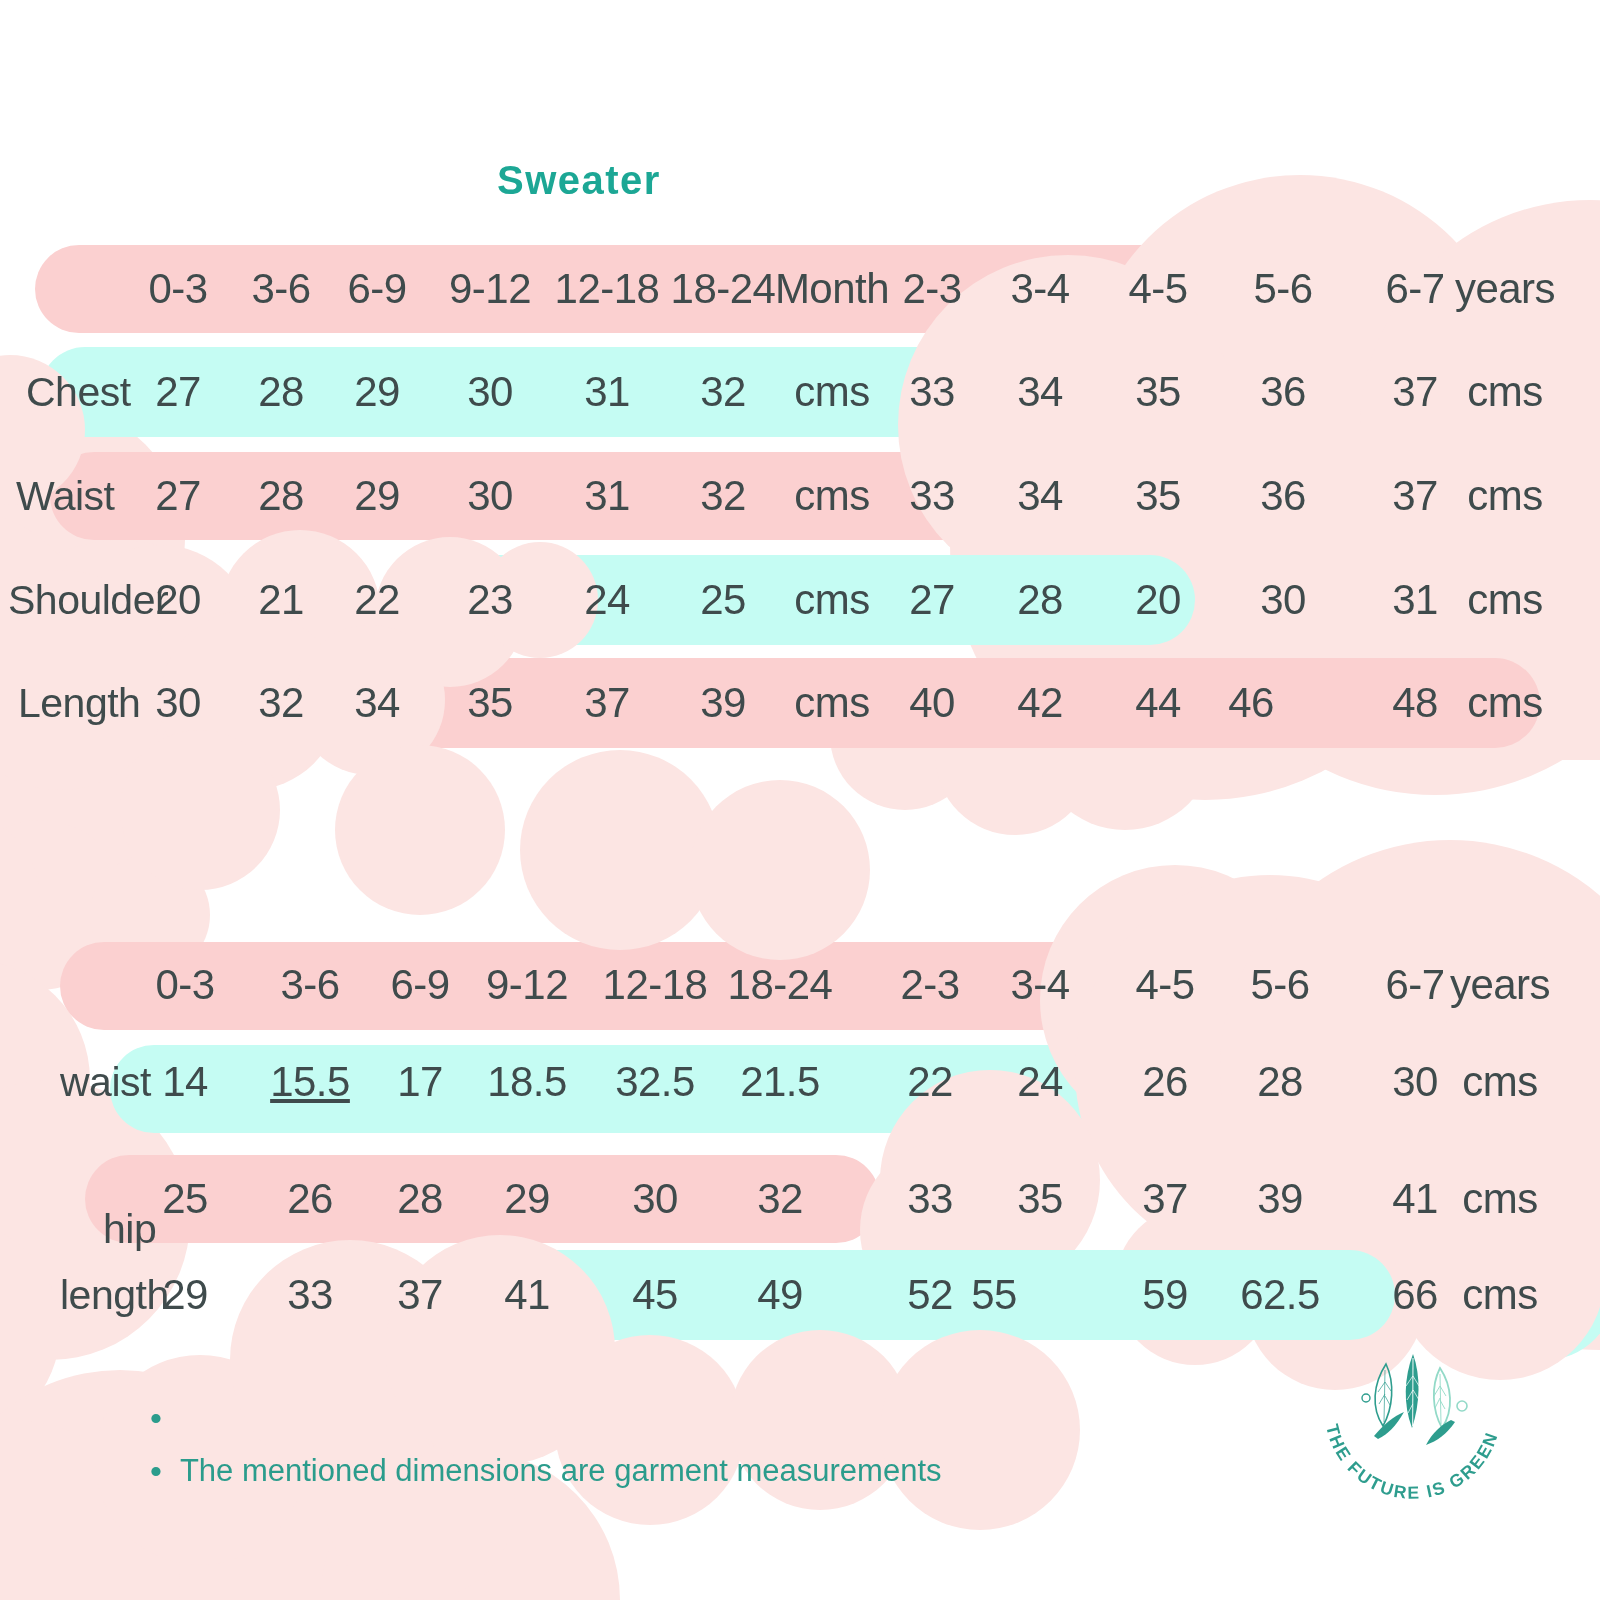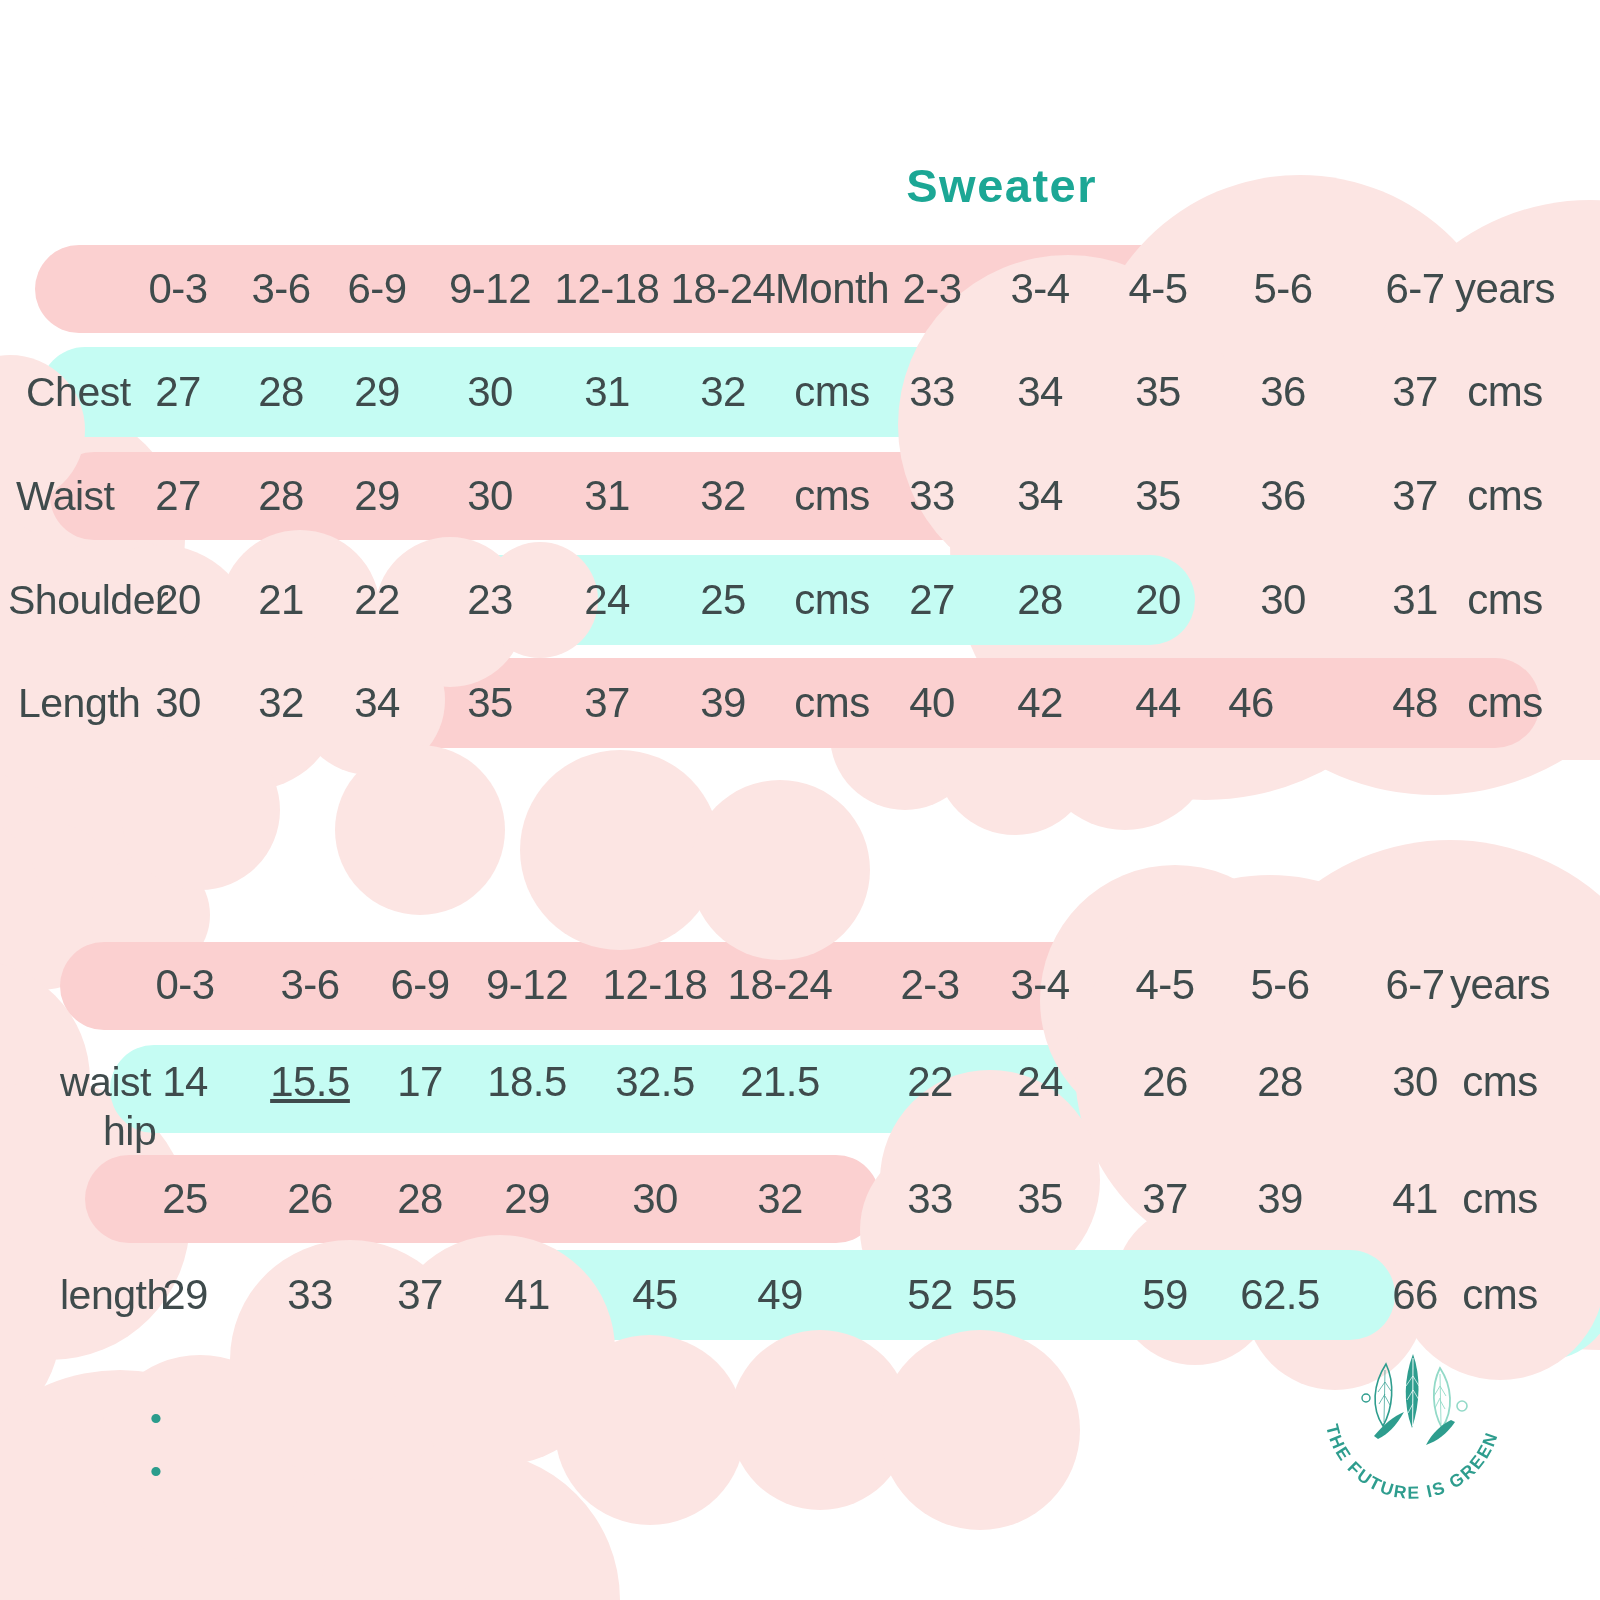--- a/index.html
+++ b/index.html
@@ -7,7 +7,7 @@
           font-family:"Liberation Sans", sans-serif;}
   .cloud{position:absolute;border-radius:50%;}
   .bar{position:absolute;}
-  .section-title{position:absolute;width:600px;text-align:right;font-size:47px;font-weight:800;
+  .section-title{position:absolute;width:600px;text-align:left;font-size:40px;font-weight:800;
                  letter-spacing:1.5px;color:var(--title);z-index:6;}
   .cellrow{position:absolute;left:0;top:0;width:1600px;height:50px;z-index:6;}
   .cell{position:absolute;width:124px;text-align:center;font-size:42px;color:var(--text);

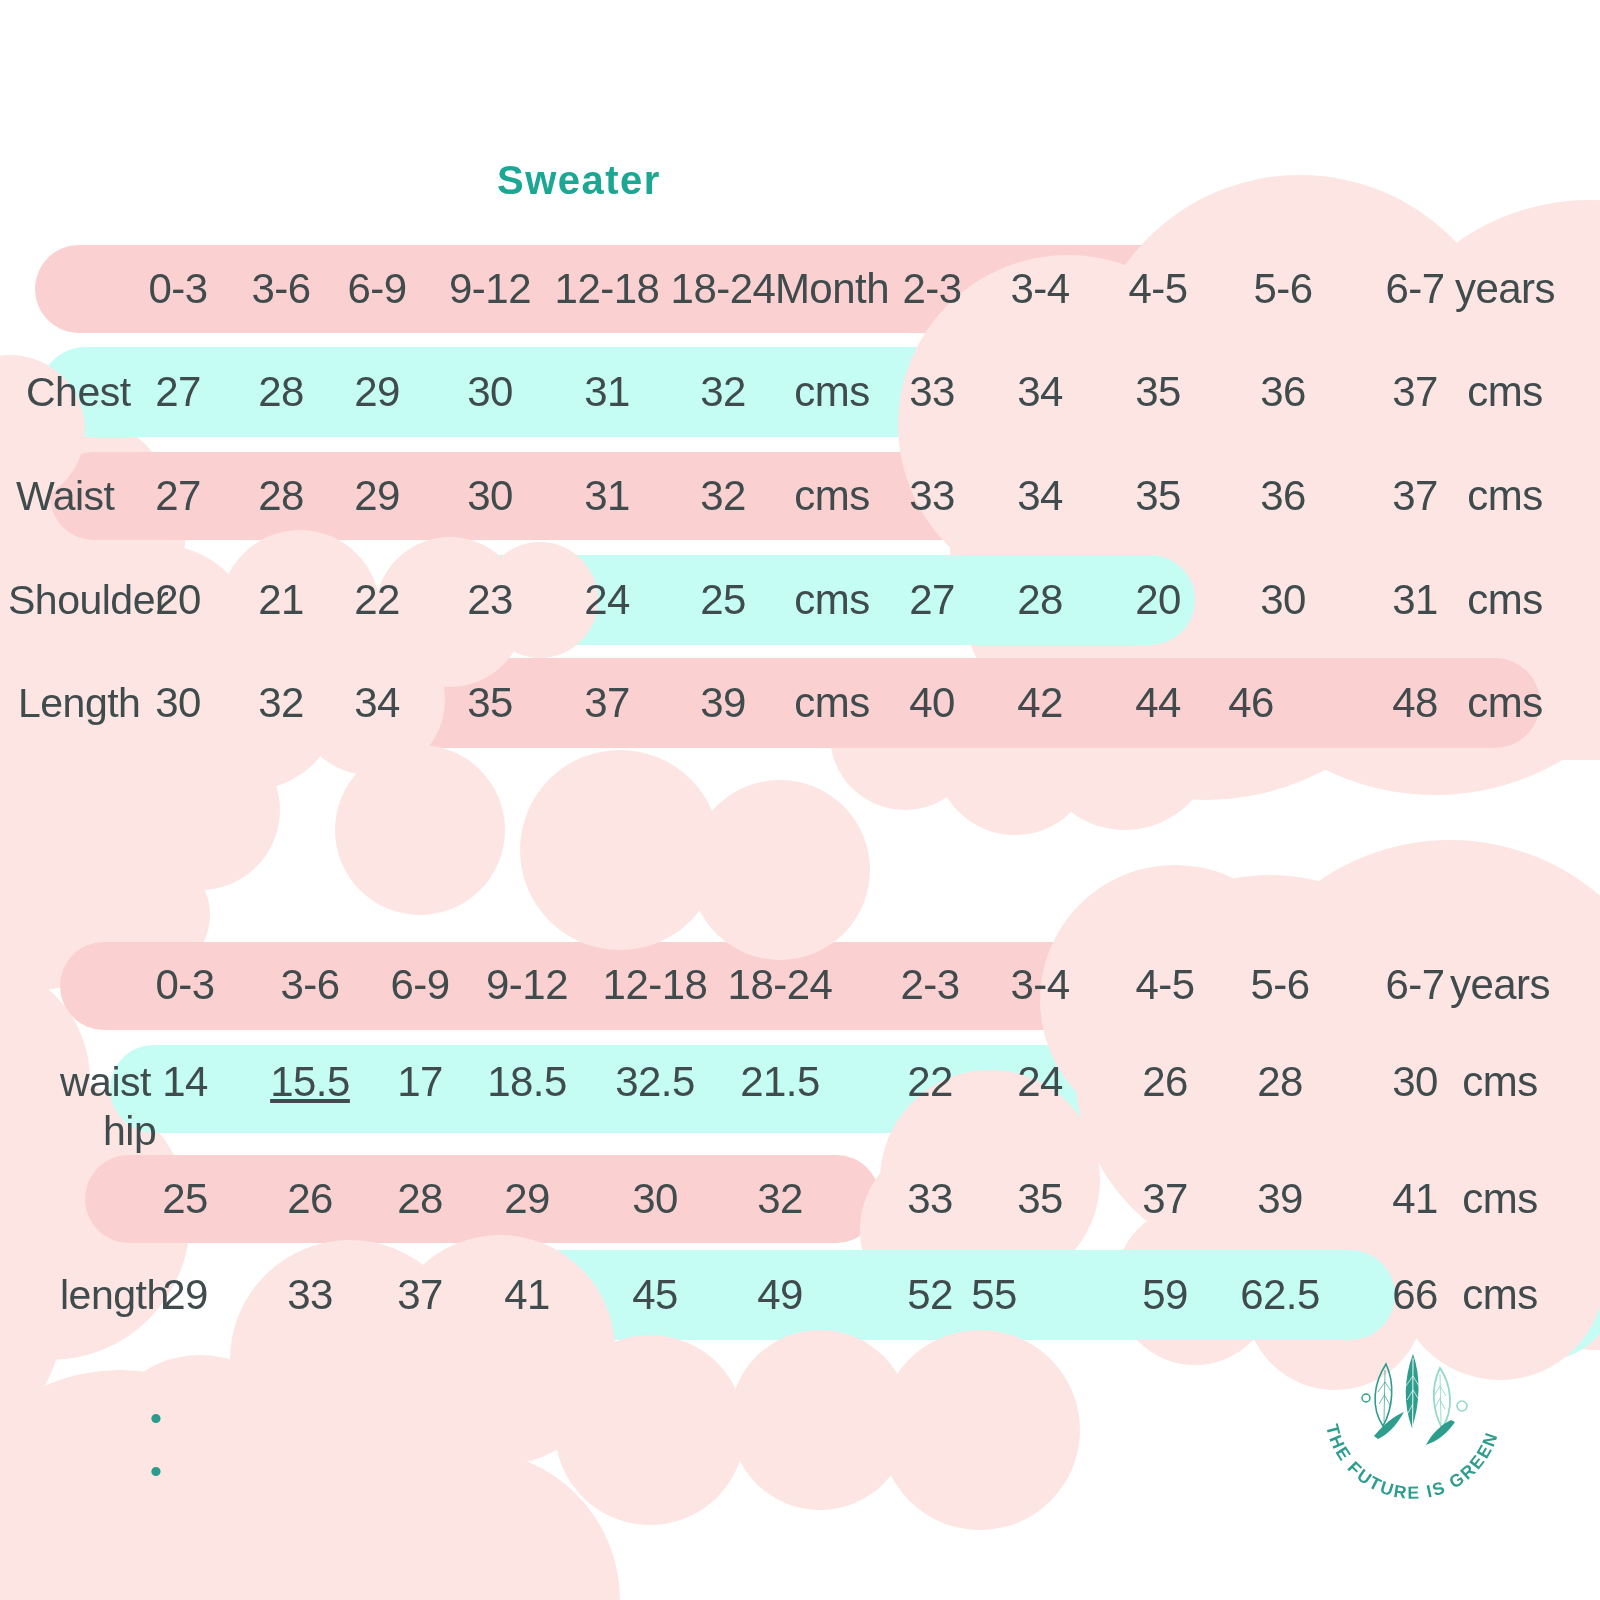--- a/index.html
+++ b/index.html
@@ -174,7 +174,7 @@
   <div class="rowlabel" style="left:8px;top:575px;">Shoulder</div>
   <div class="rowlabel" style="left:18px;top:678px;">Length</div>
   <div class="rowlabel" style="left:60px;top:1057px;">waist</div>
-  <div class="rowlabel" style="left:103px;top:1106px;">hip</div>
+  <div class="rowlabel" style="left:103px;top:1204px;">hip</div>
   <div class="rowlabel" style="left:60px;top:1270px;">length</div>
 
   <div class="notes">

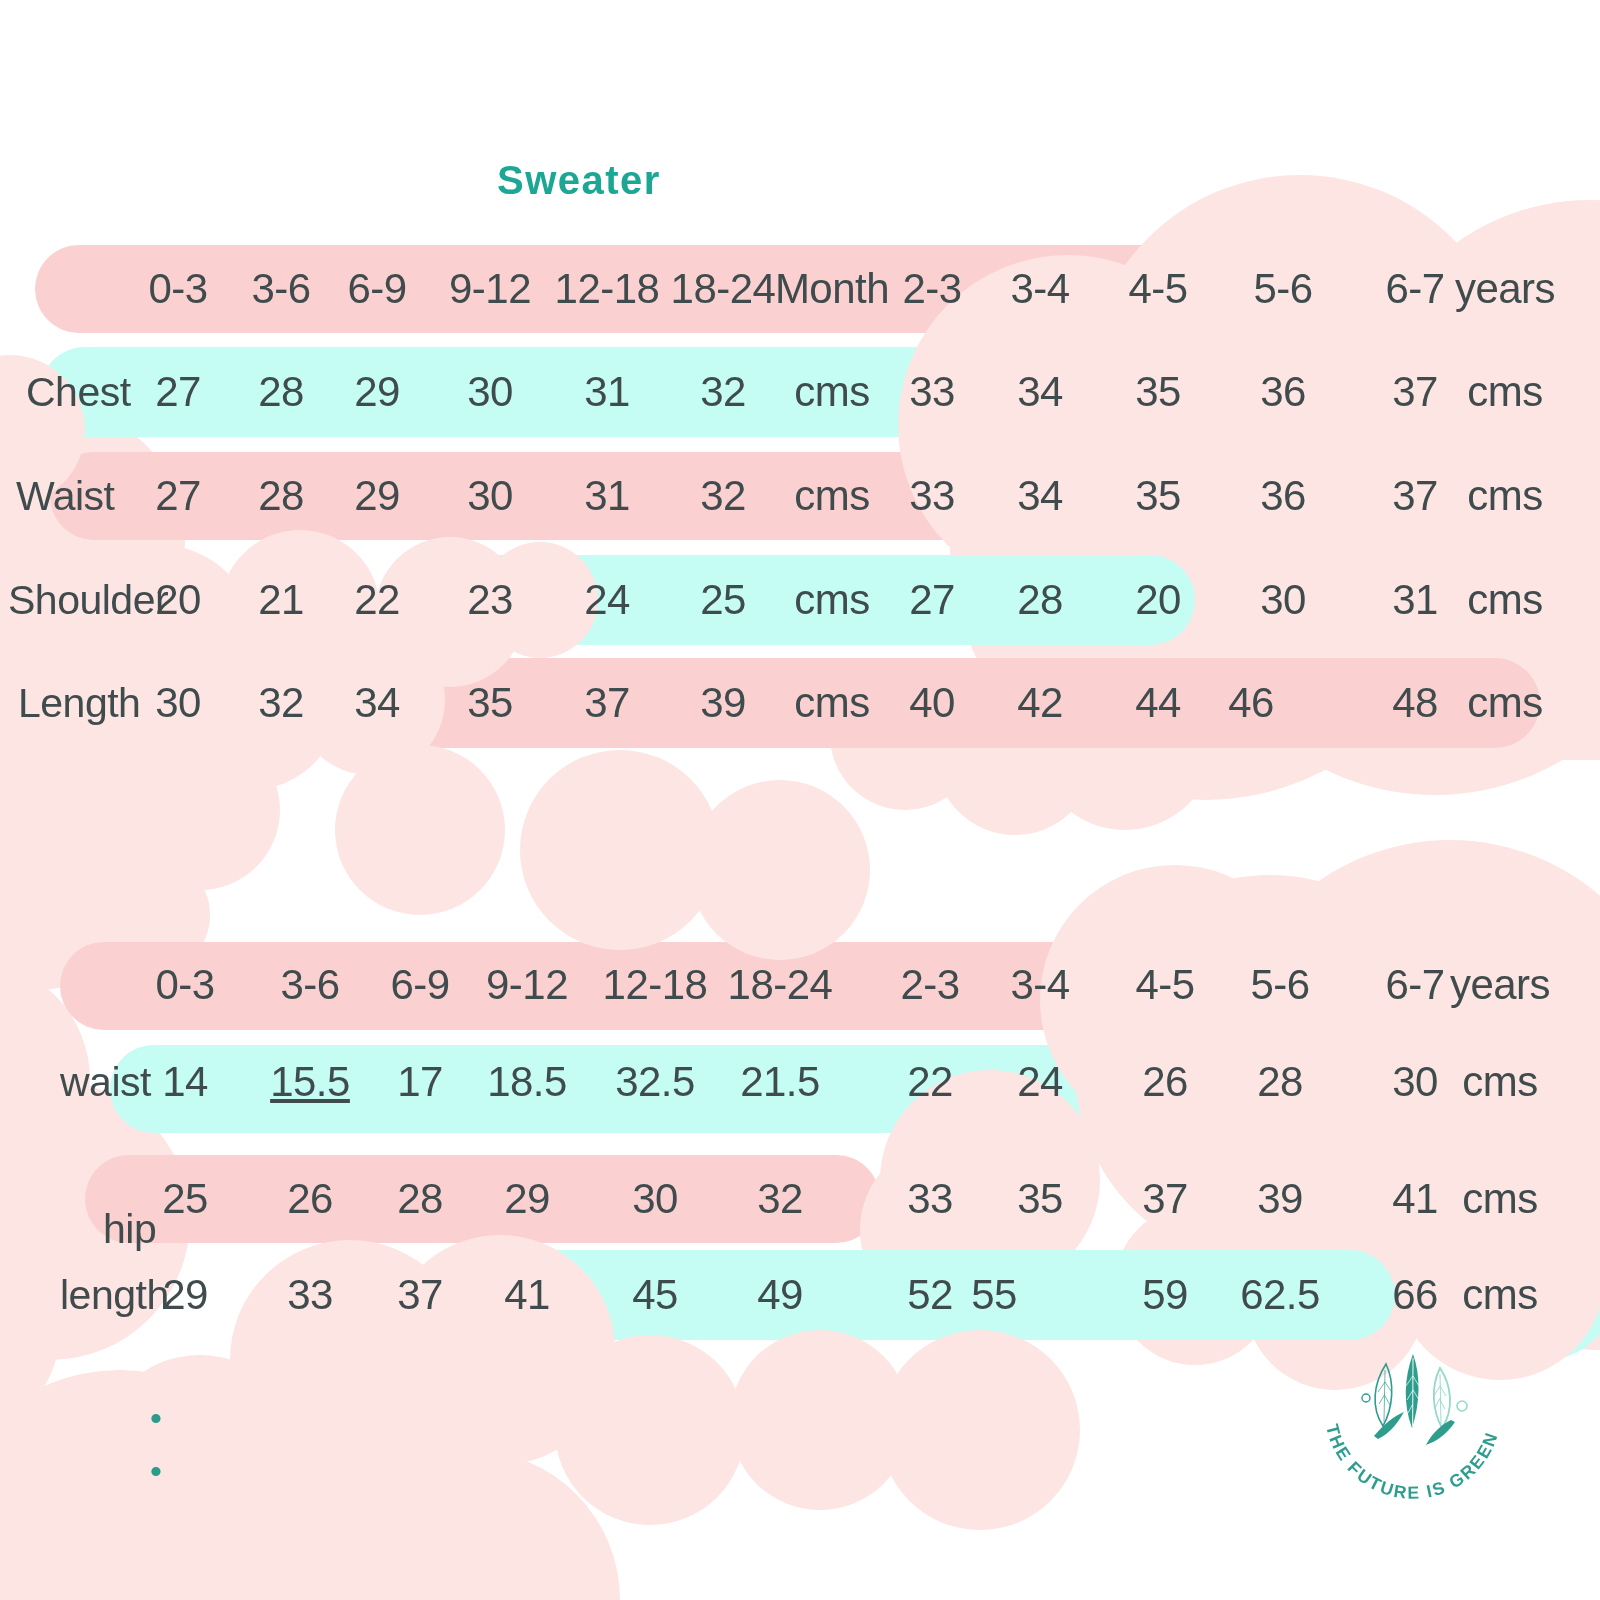--- a/index.html
+++ b/index.html
@@ -183,6 +183,7 @@
     </div>
     <div class="note-line">
       <span class="note-bullet">•</span>
+      <span>The mentioned dimensions are garment measurements</span>
     </div>
   </div>
 

